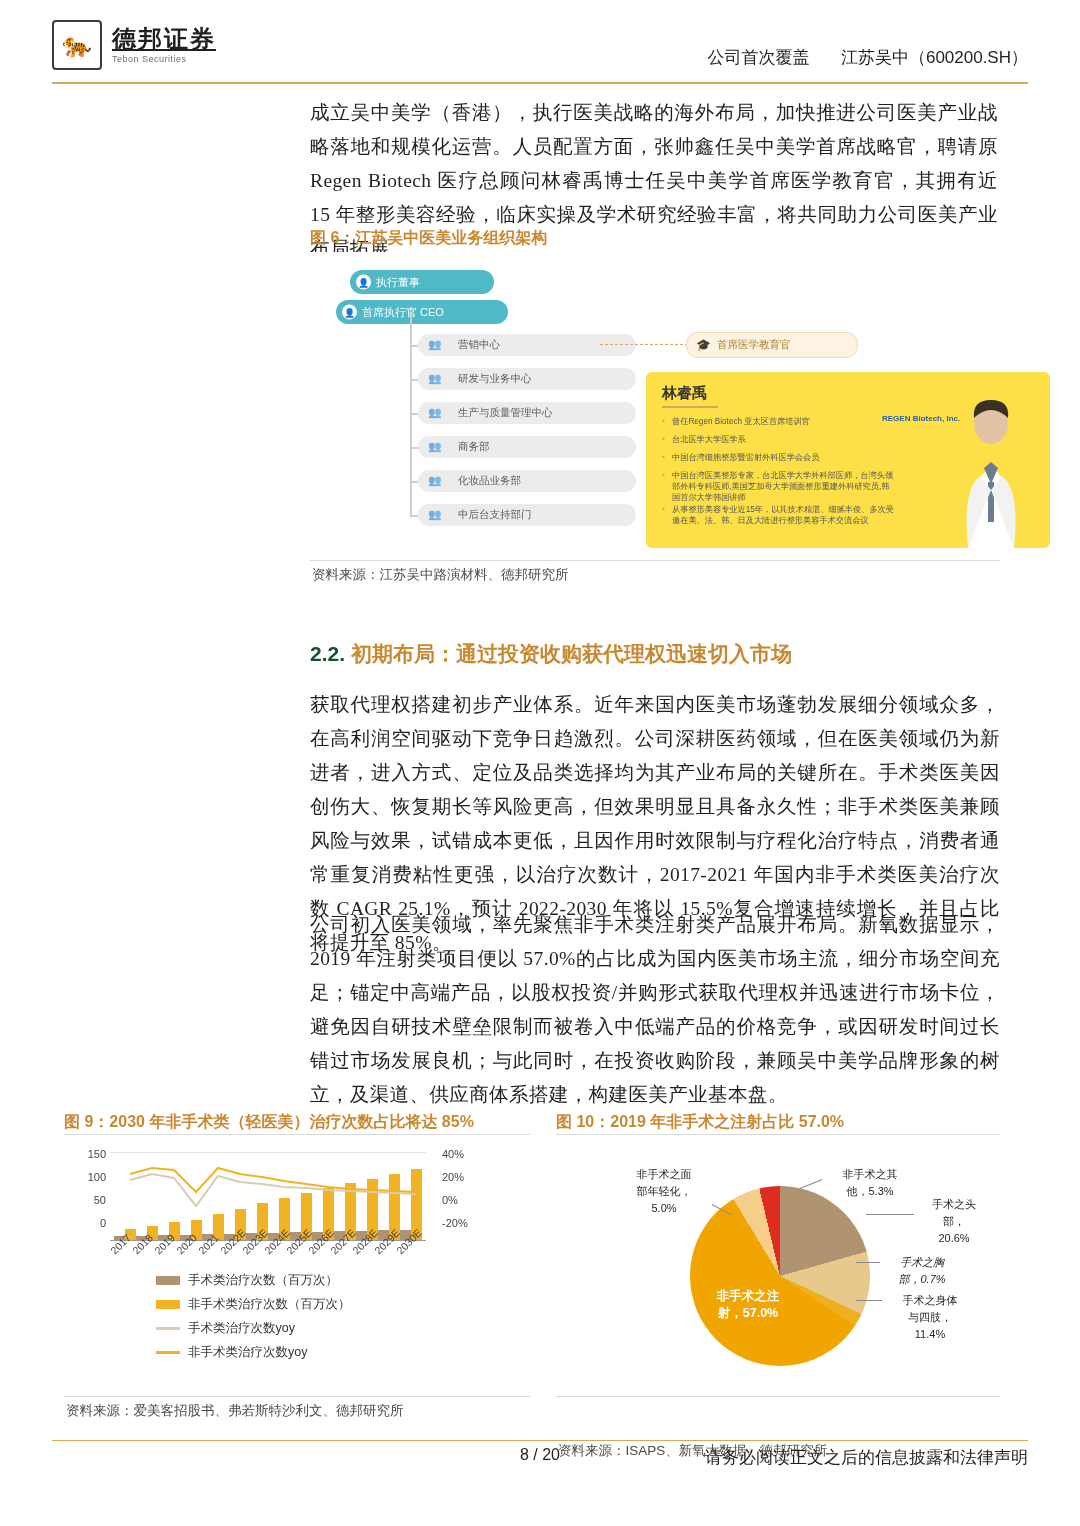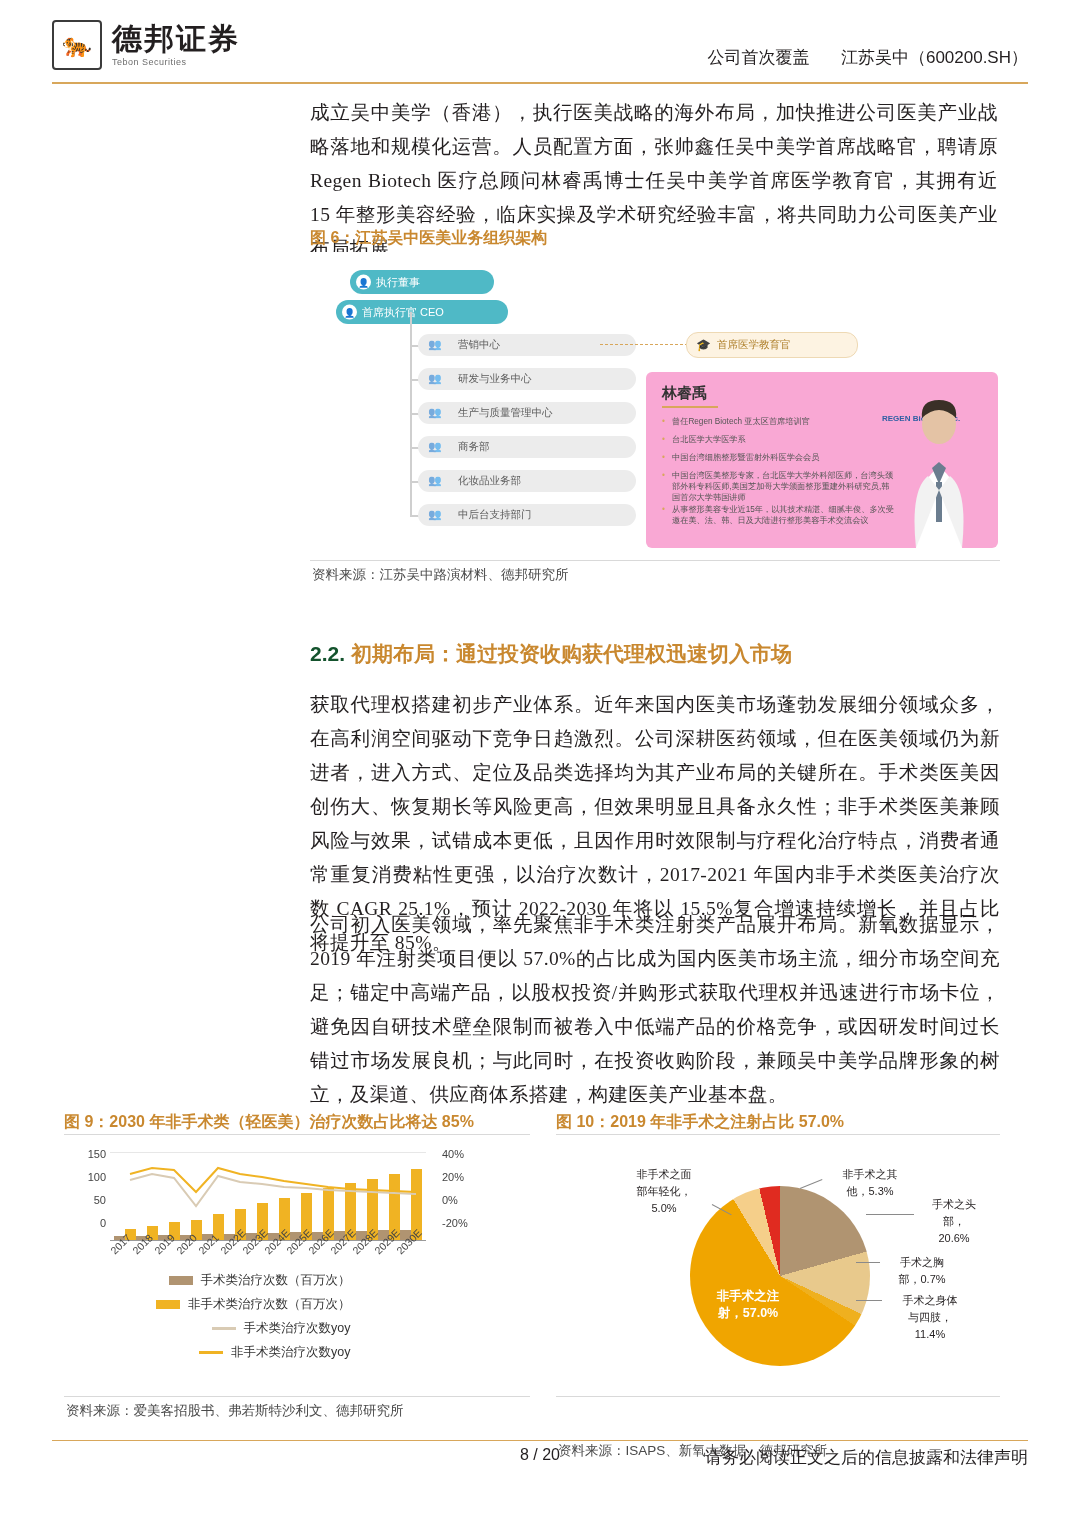--- a/index.html
+++ b/index.html
@@ -24,7 +24,7 @@
     font-size:24px;color:#3b3b3b;
   }
   .logo-text{display:flex;flex-direction:column;line-height:1;}
-  .logo-cn{font-size:30px;font-weight:bold;letter-spacing:2px;color:#231f20;font-family:"Liberation Sans",sans-serif;}
+  .logo-cn{font-size:24px;font-weight:bold;letter-spacing:2px;color:#231f20;font-family:"Liberation Sans",sans-serif;text-decoration:underline;}
   .logo-en{font-size:9px;color:#6d6d6d;letter-spacing:0.5px;margin-top:4px;font-family:"Liberation Sans",sans-serif;}
   .header-right{
     position:absolute;right:52px;top:46px;

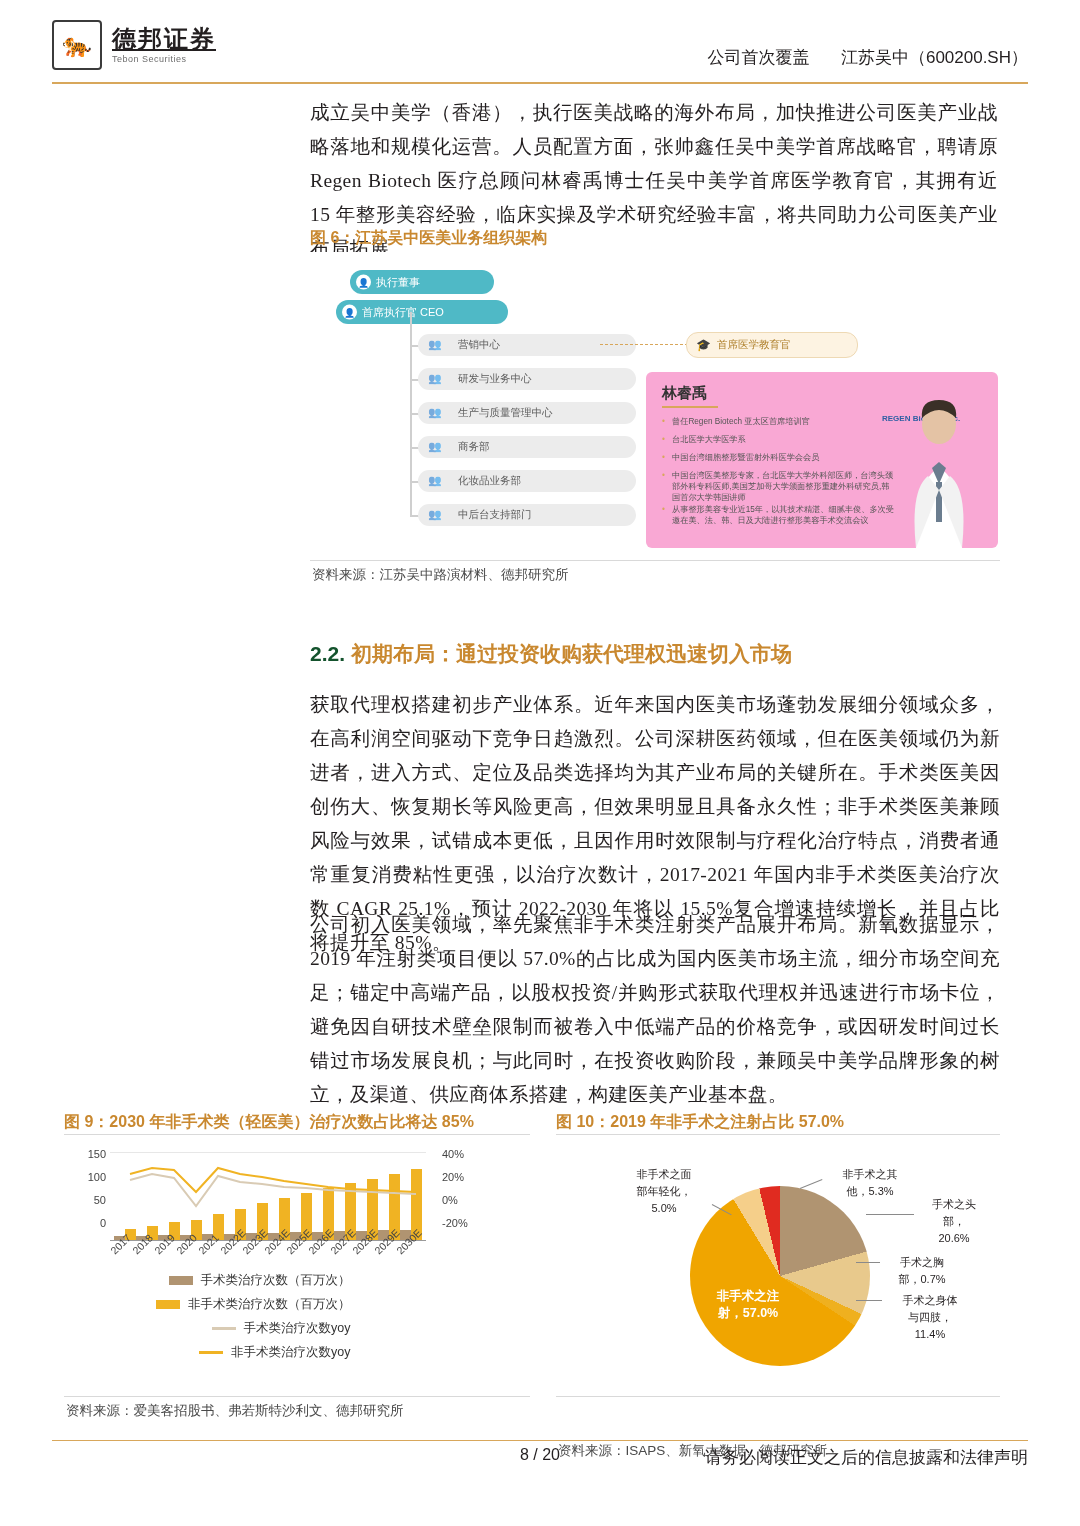--- a/index.html
+++ b/index.html
@@ -105,8 +105,8 @@
   }
   .node-edu .ic{position:absolute;left:9px;top:50%;transform:translateY(-50%);font-size:12px;}
   .card{
-    position:absolute;left:336px;top:120px;width:352px;height:176px;
-    background:#f9a8d4;border-radius:6px;
+    position:absolute;left:336px;top:120px;width:404px;height:176px;
+    background:#fde047;border-radius:6px;
   }
   .card-name{position:absolute;left:16px;top:12px;font-size:15px;font-weight:bold;color:#333;font-family:"Liberation Sans",sans-serif;}
   .card-underline{position:absolute;left:16px;top:34px;width:56px;height:2px;background:#d8a75b;}

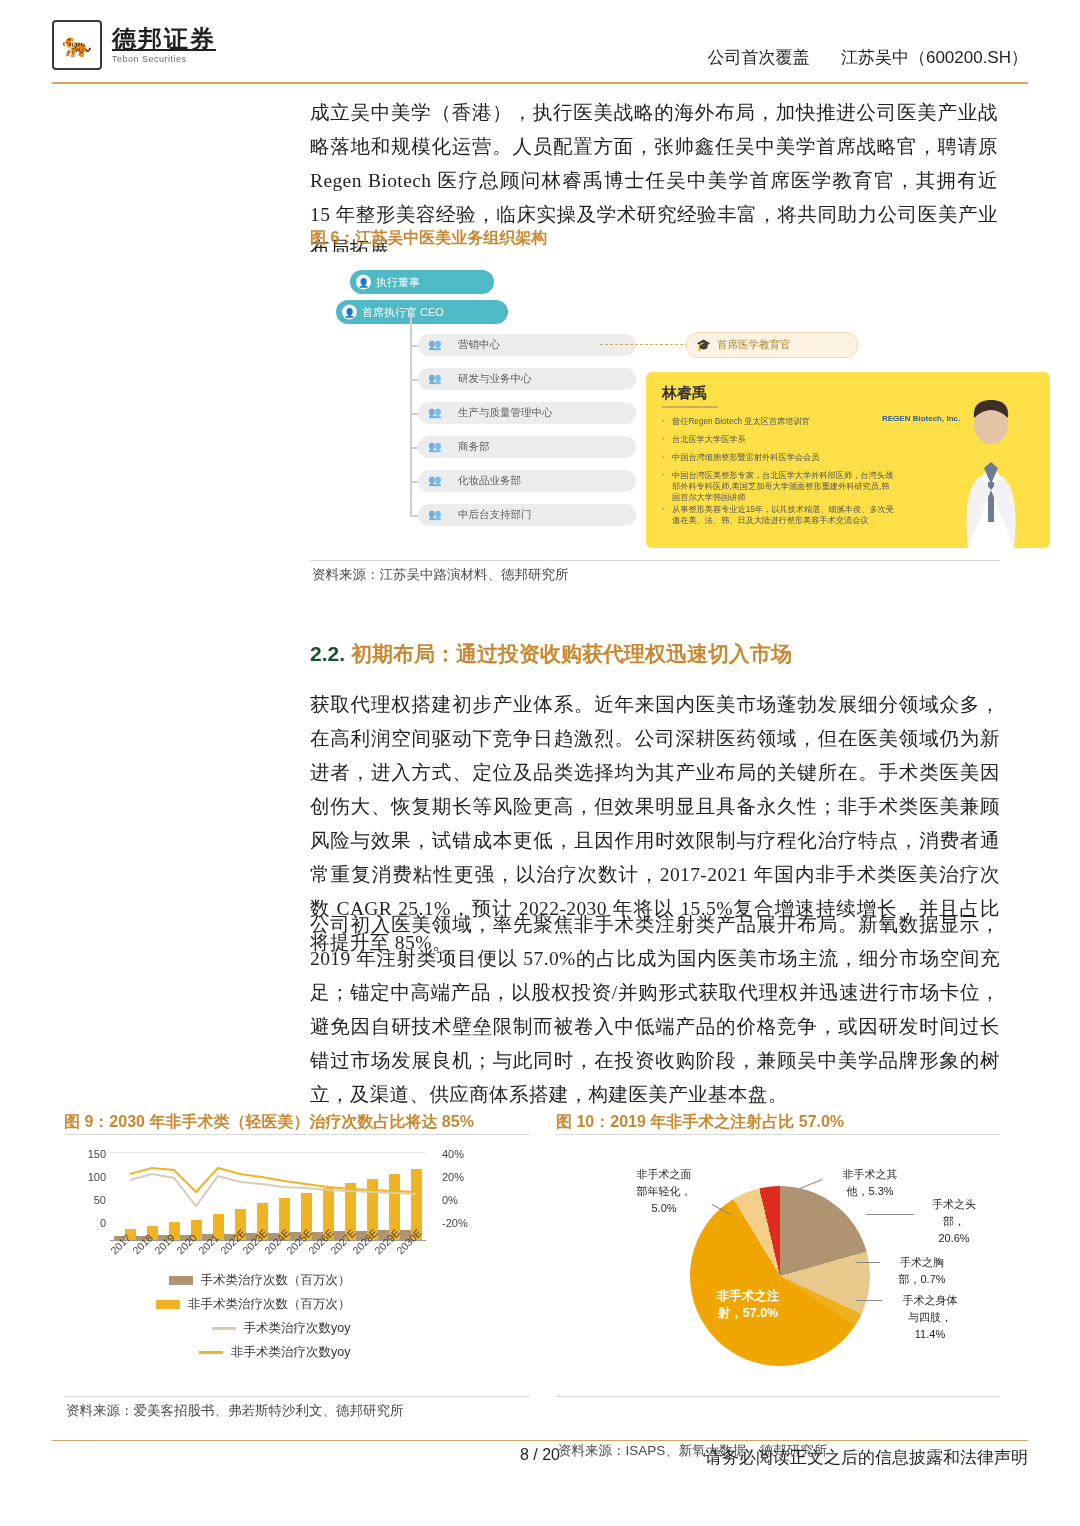--- a/index.html
+++ b/index.html
@@ -431,7 +431,7 @@
     <span>部，</span><br>
     <span>20.6%</span>
   </div>
-  <div class="pie-label" style="left:880px;top:1254px;width:84px;">
+  <div class="pie-label" style="left:880px;top:1254px;width:84px;font-style:italic;">
     <span>手术之胸</span><br>
     <span>部，0.7%</span>
   </div>

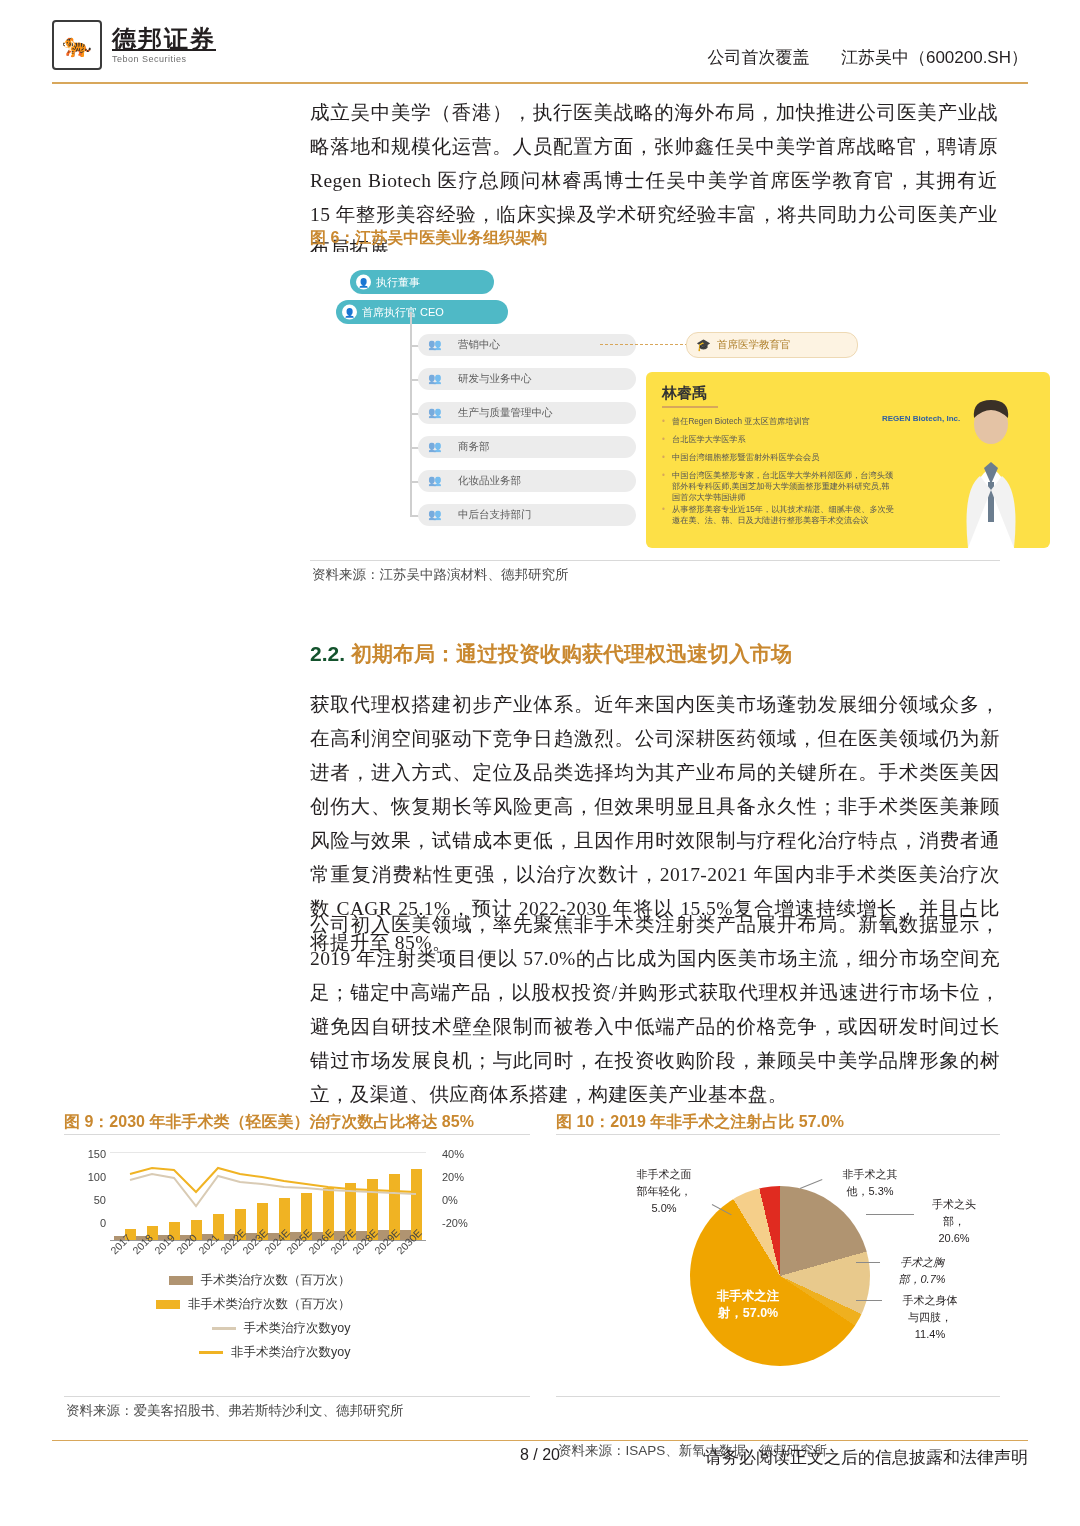--- a/index.html
+++ b/index.html
@@ -176,7 +176,7 @@
     transform:rotate(-45deg);transform-origin:left top;white-space:nowrap;
   }
   .legend{position:absolute;left:156px;top:1272px;font-size:12.5px;color:#333;font-family:"Liberation Sans",sans-serif;}
-  .legend-row{display:flex;align-items:center;margin-bottom:7px;justify-content:flex-end;}
+  .legend-row{display:flex;align-items:center;margin-bottom:7px;}
   .swatch{width:24px;height:9px;margin-right:8px;display:inline-block;}
   .swatch-line{width:24px;height:2.5px;margin-right:8px;display:inline-block;}
 

